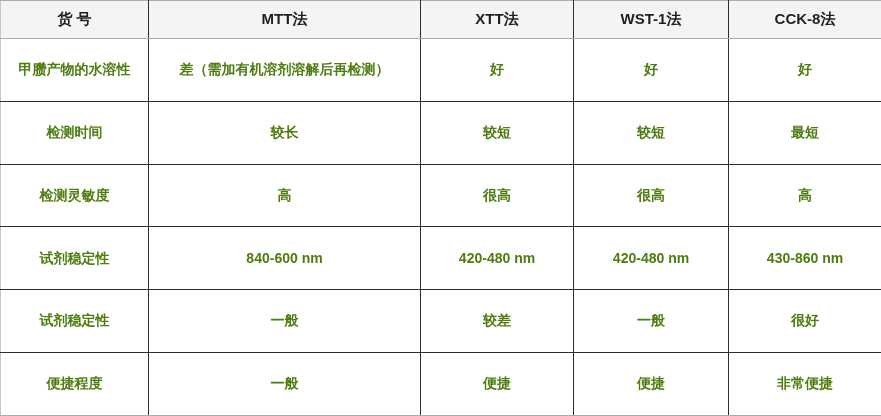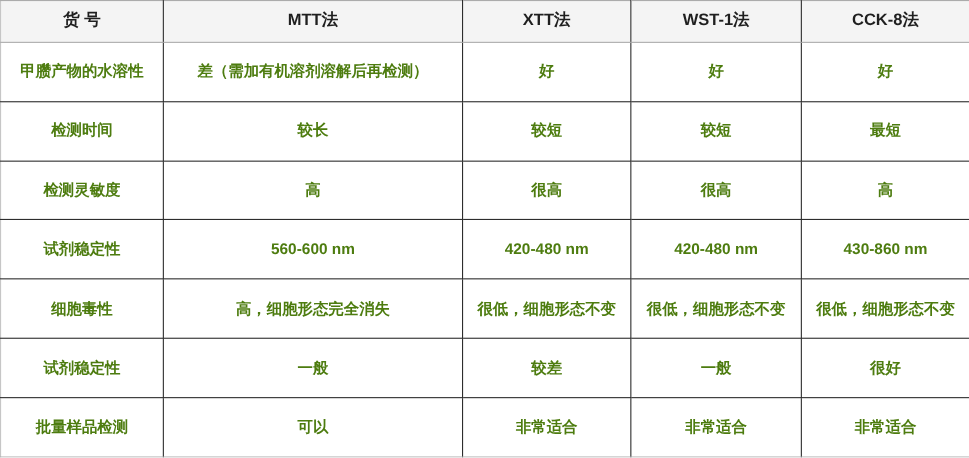--- a/index.html
+++ b/index.html
@@ -92,7 +92,7 @@
       </tr>
       <tr>
         <td>试剂稳定性</td>
-        <td>560-600 nm</td>
+        <td>840-600 nm</td>
         <td>420-480 nm</td>
         <td>420-480 nm</td>
         <td>430-860 nm</td>

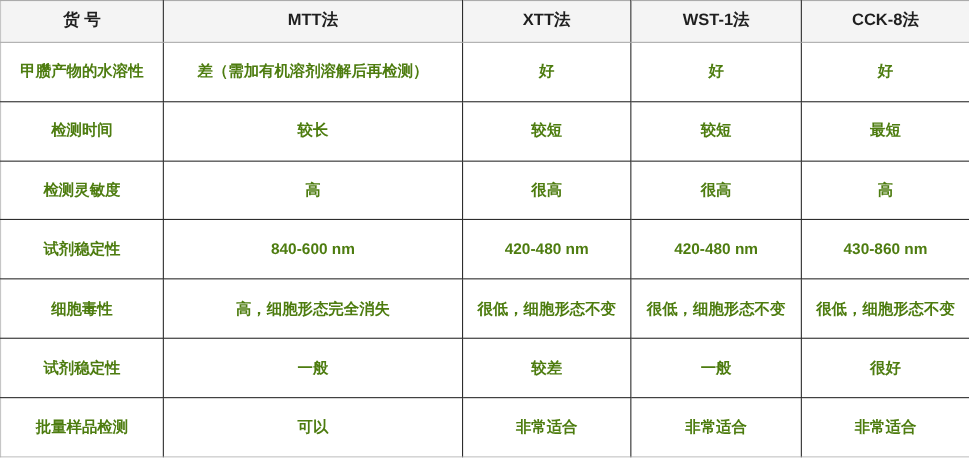--- a/index.html
+++ b/index.html
@@ -98,13 +98,6 @@
         <td>430-860 nm</td>
       </tr>
       <tr>
-        <td>细胞毒性</td>
-        <td>高，细胞形态完全消失</td>
-        <td>很低，细胞形态不变</td>
-        <td>很低，细胞形态不变</td>
-        <td>很低，细胞形态不变</td>
-      </tr>
-      <tr>
         <td>试剂稳定性</td>
         <td>一般</td>
         <td>较差</td>

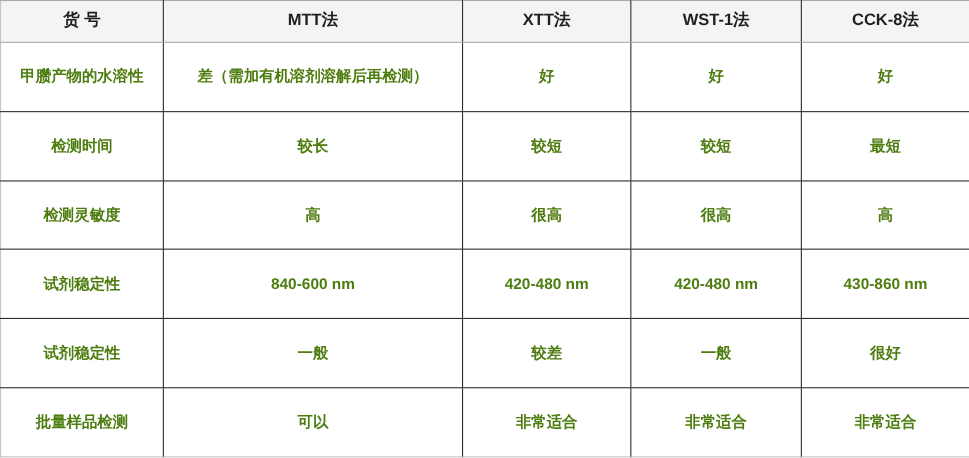--- a/index.html
+++ b/index.html
@@ -104,13 +104,6 @@
         <td>一般</td>
         <td>很好</td>
       </tr>
-      <tr>
-        <td>批量样品检测</td>
-        <td>可以</td>
-        <td>非常适合</td>
-        <td>非常适合</td>
-        <td>非常适合</td>
-      </tr>
     </tbody>
 </table>
 

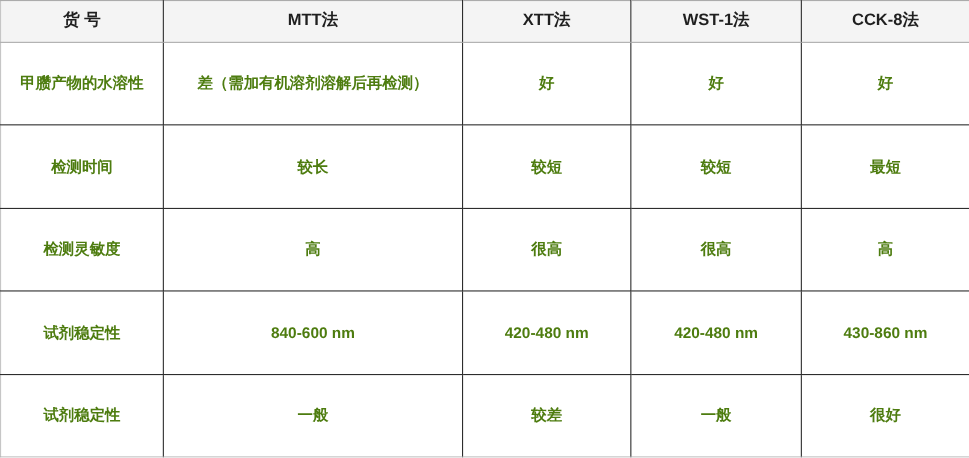--- a/index.html
+++ b/index.html
@@ -104,6 +104,13 @@
         <td>一般</td>
         <td>很好</td>
       </tr>
+      <tr>
+        <td>便捷程度</td>
+        <td>一般</td>
+        <td>便捷</td>
+        <td>便捷</td>
+        <td>非常便捷</td>
+      </tr>
     </tbody>
 </table>
 

